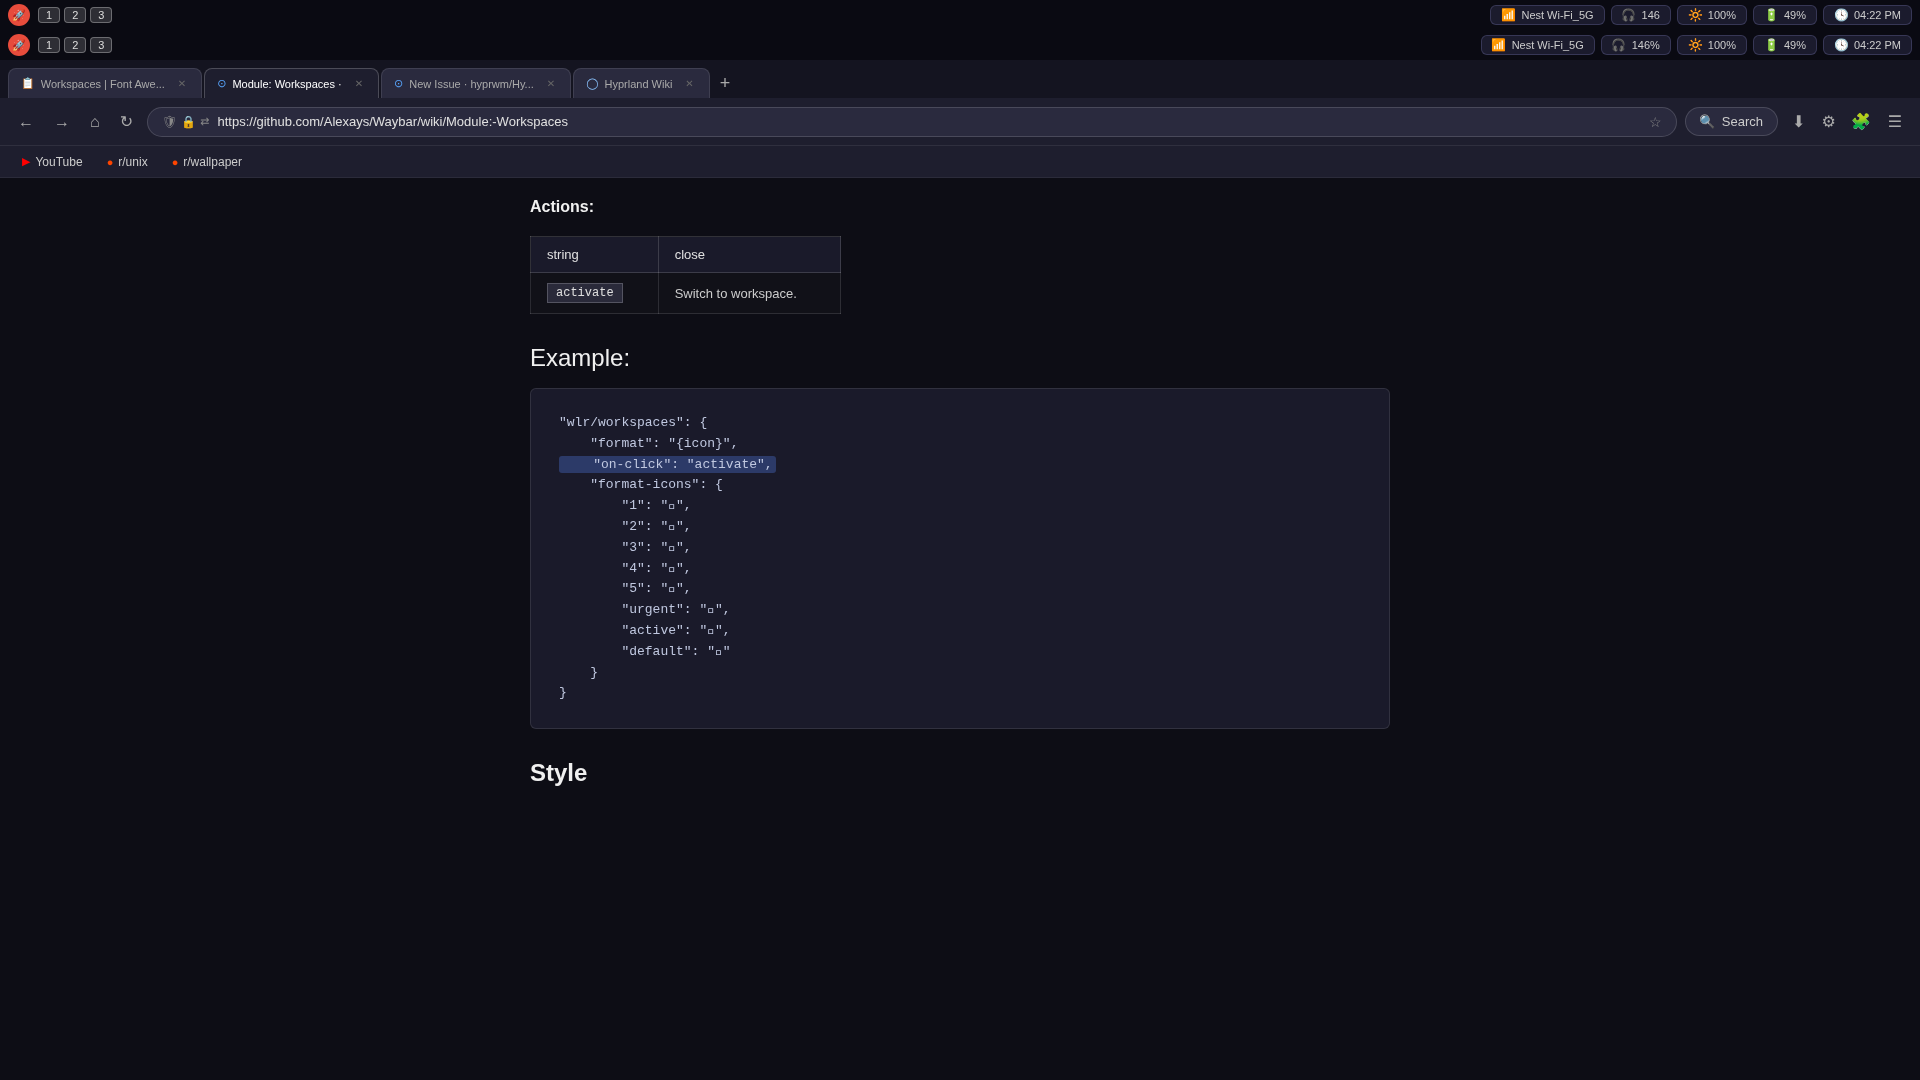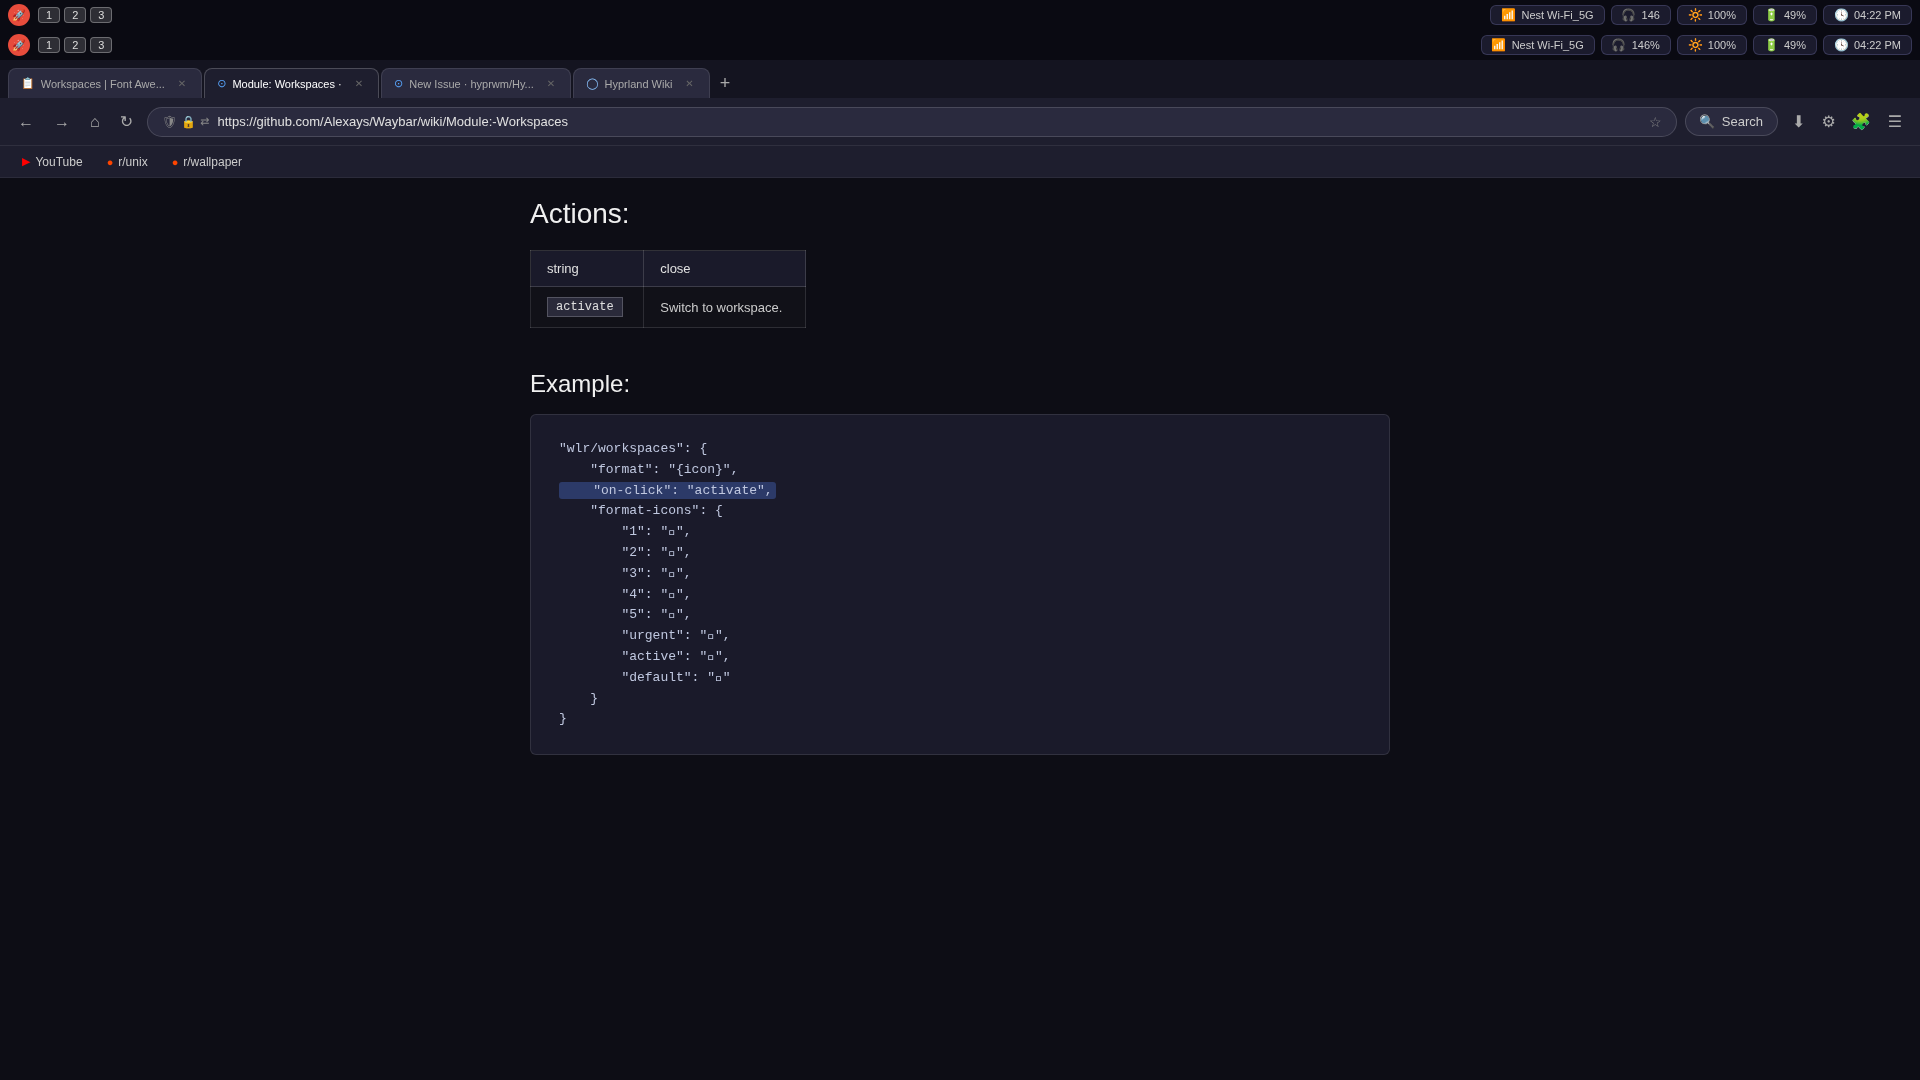--- a/index.html
+++ b/index.html
@@ -195,8 +195,8 @@
     }
 
     .section-heading {
-      font-size: 28px;
-      font-weight: 400;
+      font-size: 16px;
+      font-weight: 700;
       color: #f0f0f0;
       margin-bottom: 20px;
     }

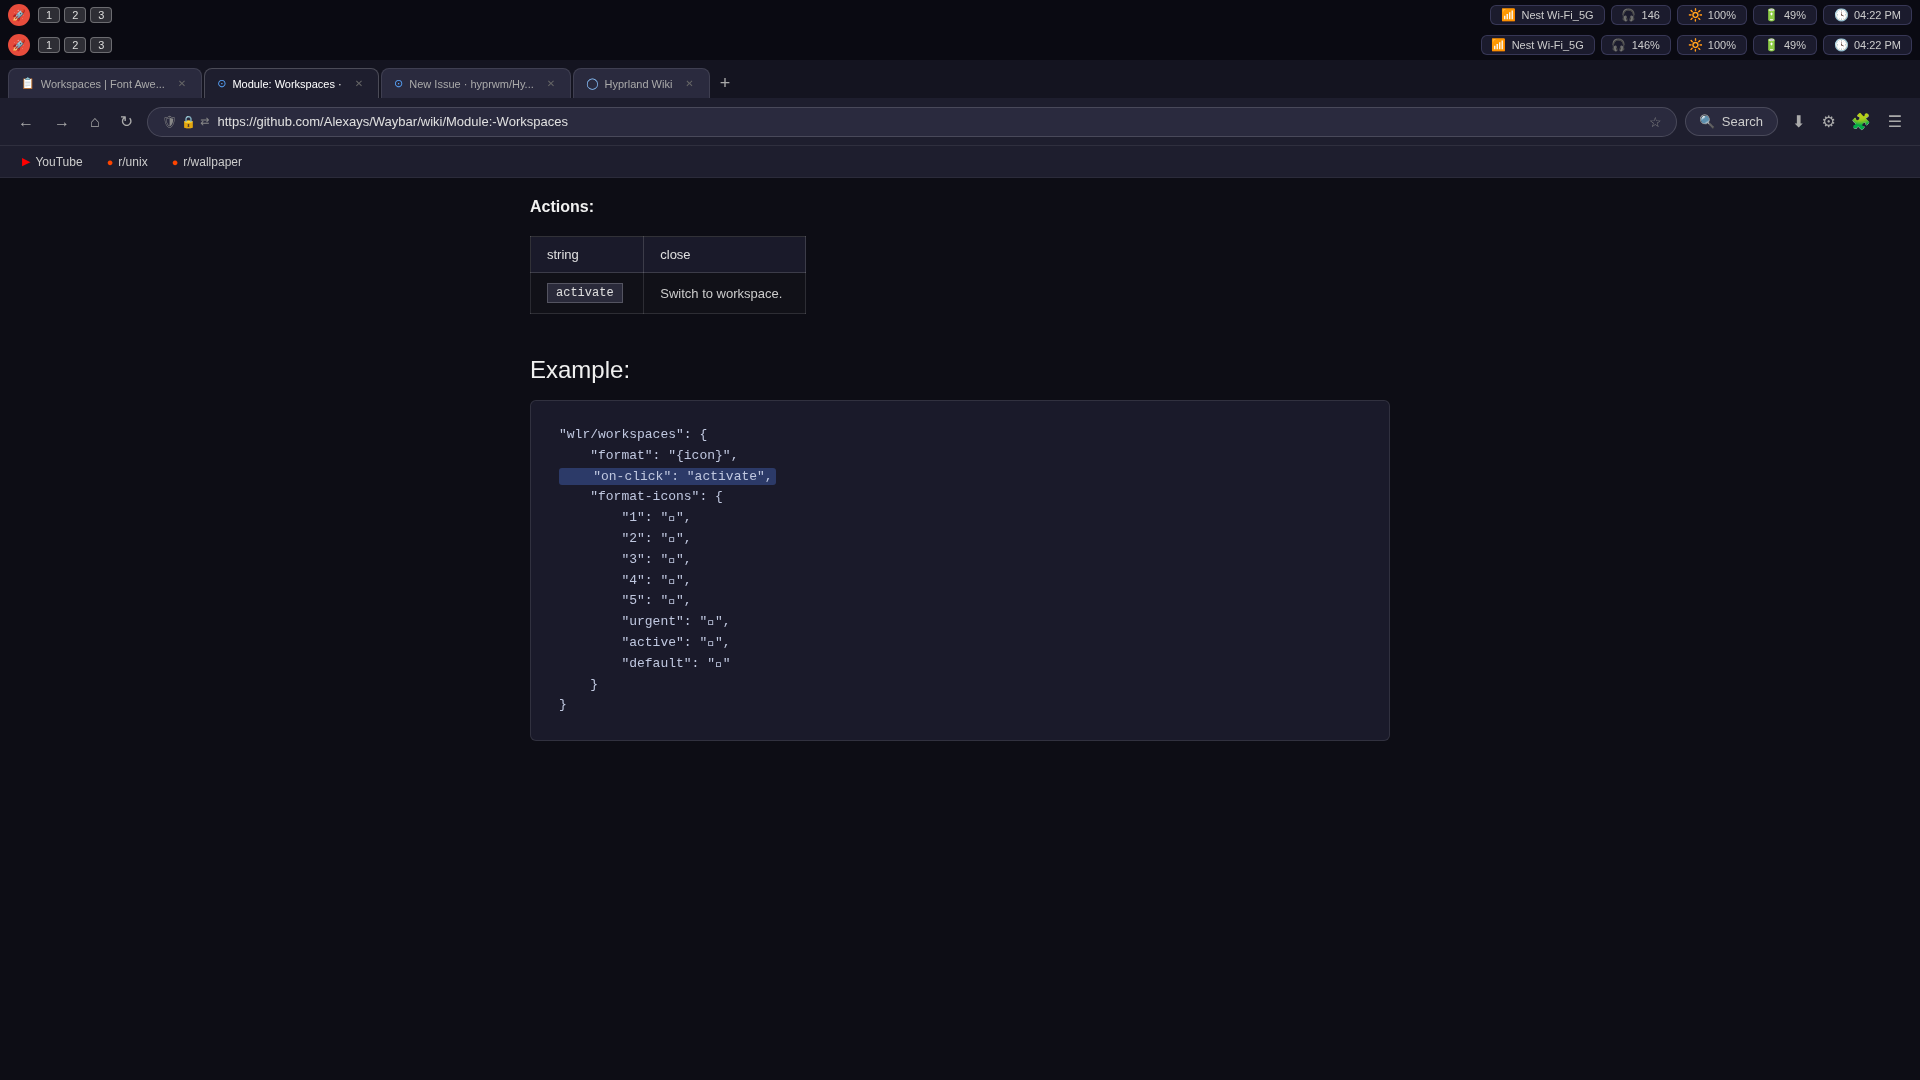--- a/index.html
+++ b/index.html
@@ -204,8 +204,8 @@
     
     .actions-table {
       border-collapse: collapse;
-      width: 276px;
-      margin-bottom: 42px;
+      width: 311px;
+      margin-bottom: 30px;
       border: 1px solid rgba(255,255,255,0.15);
     }
 

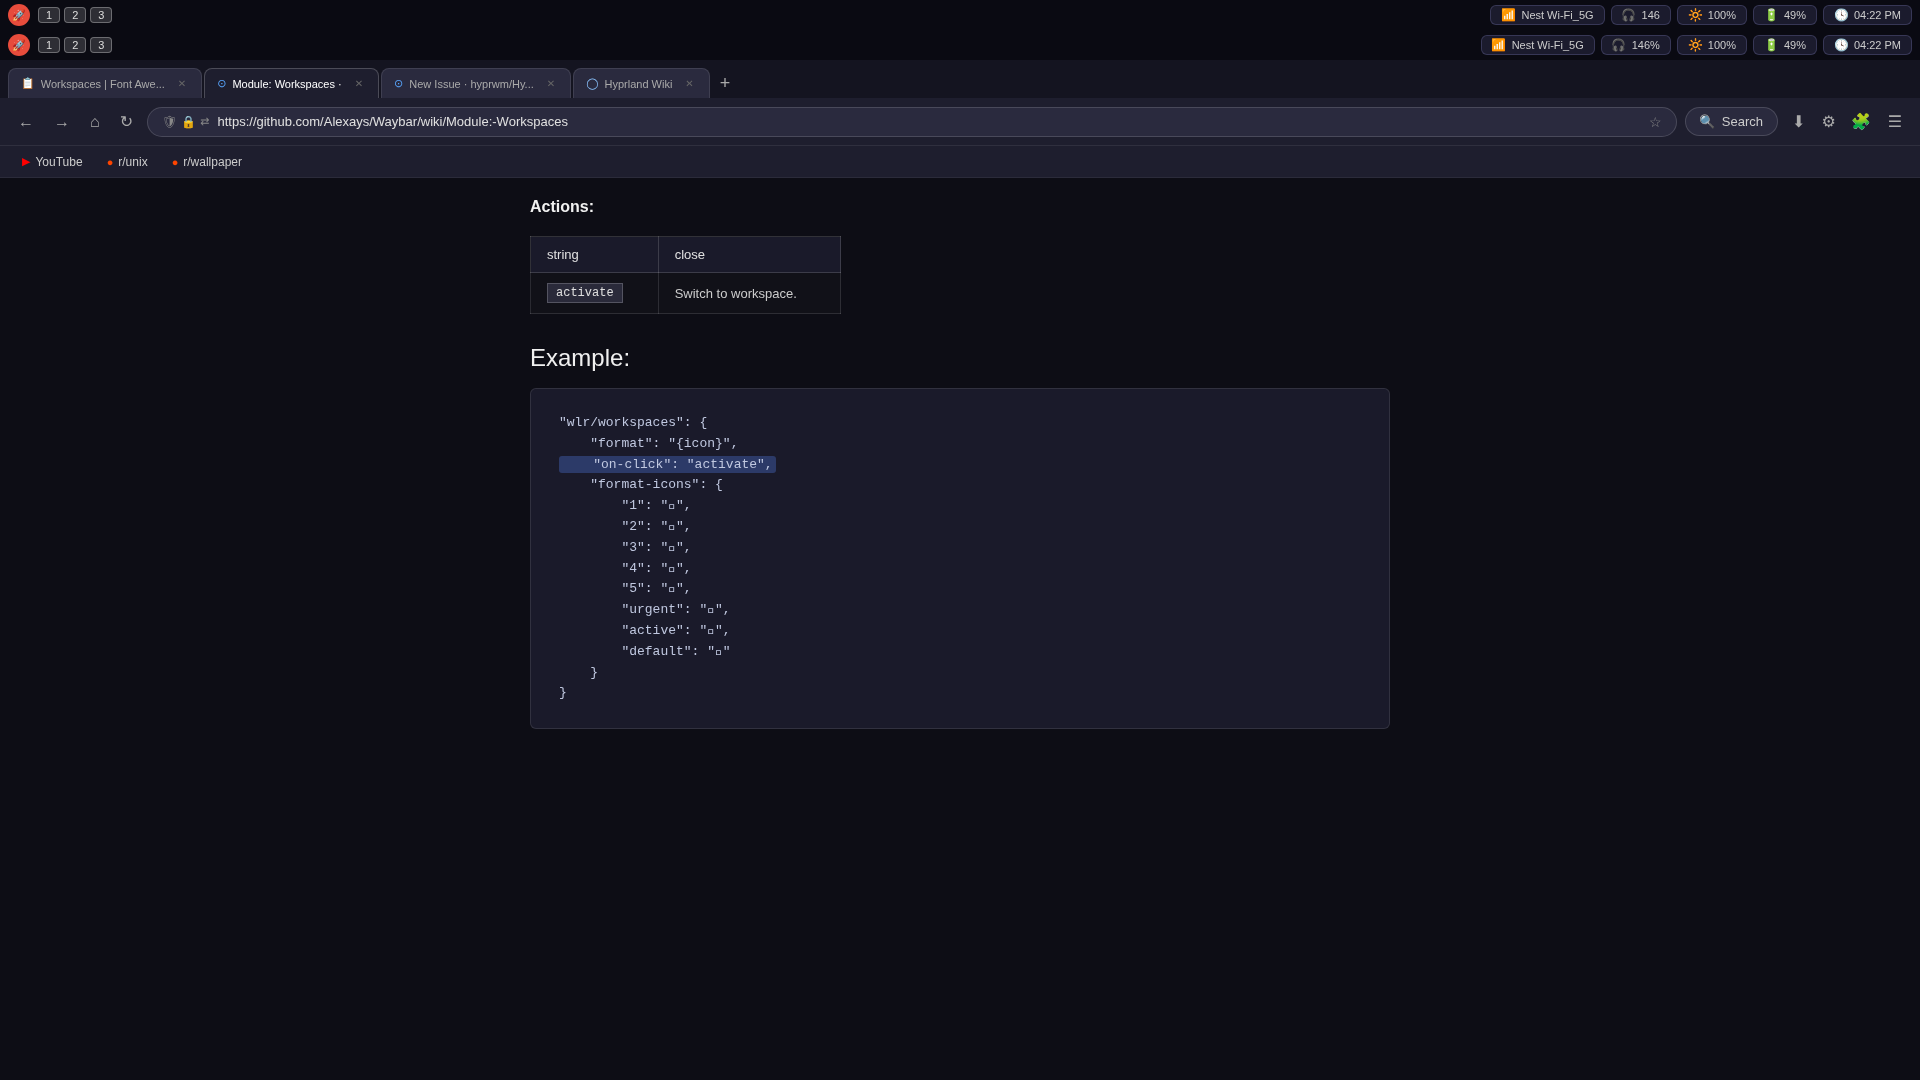--- a/index.html
+++ b/index.html
@@ -454,6 +454,7 @@
       <span class="code-line" style="color:#c0c8e0;">}</span>
     </div>
 
+    <h2 class="style-heading">Style</h2>
 
   </div>
 </div>

